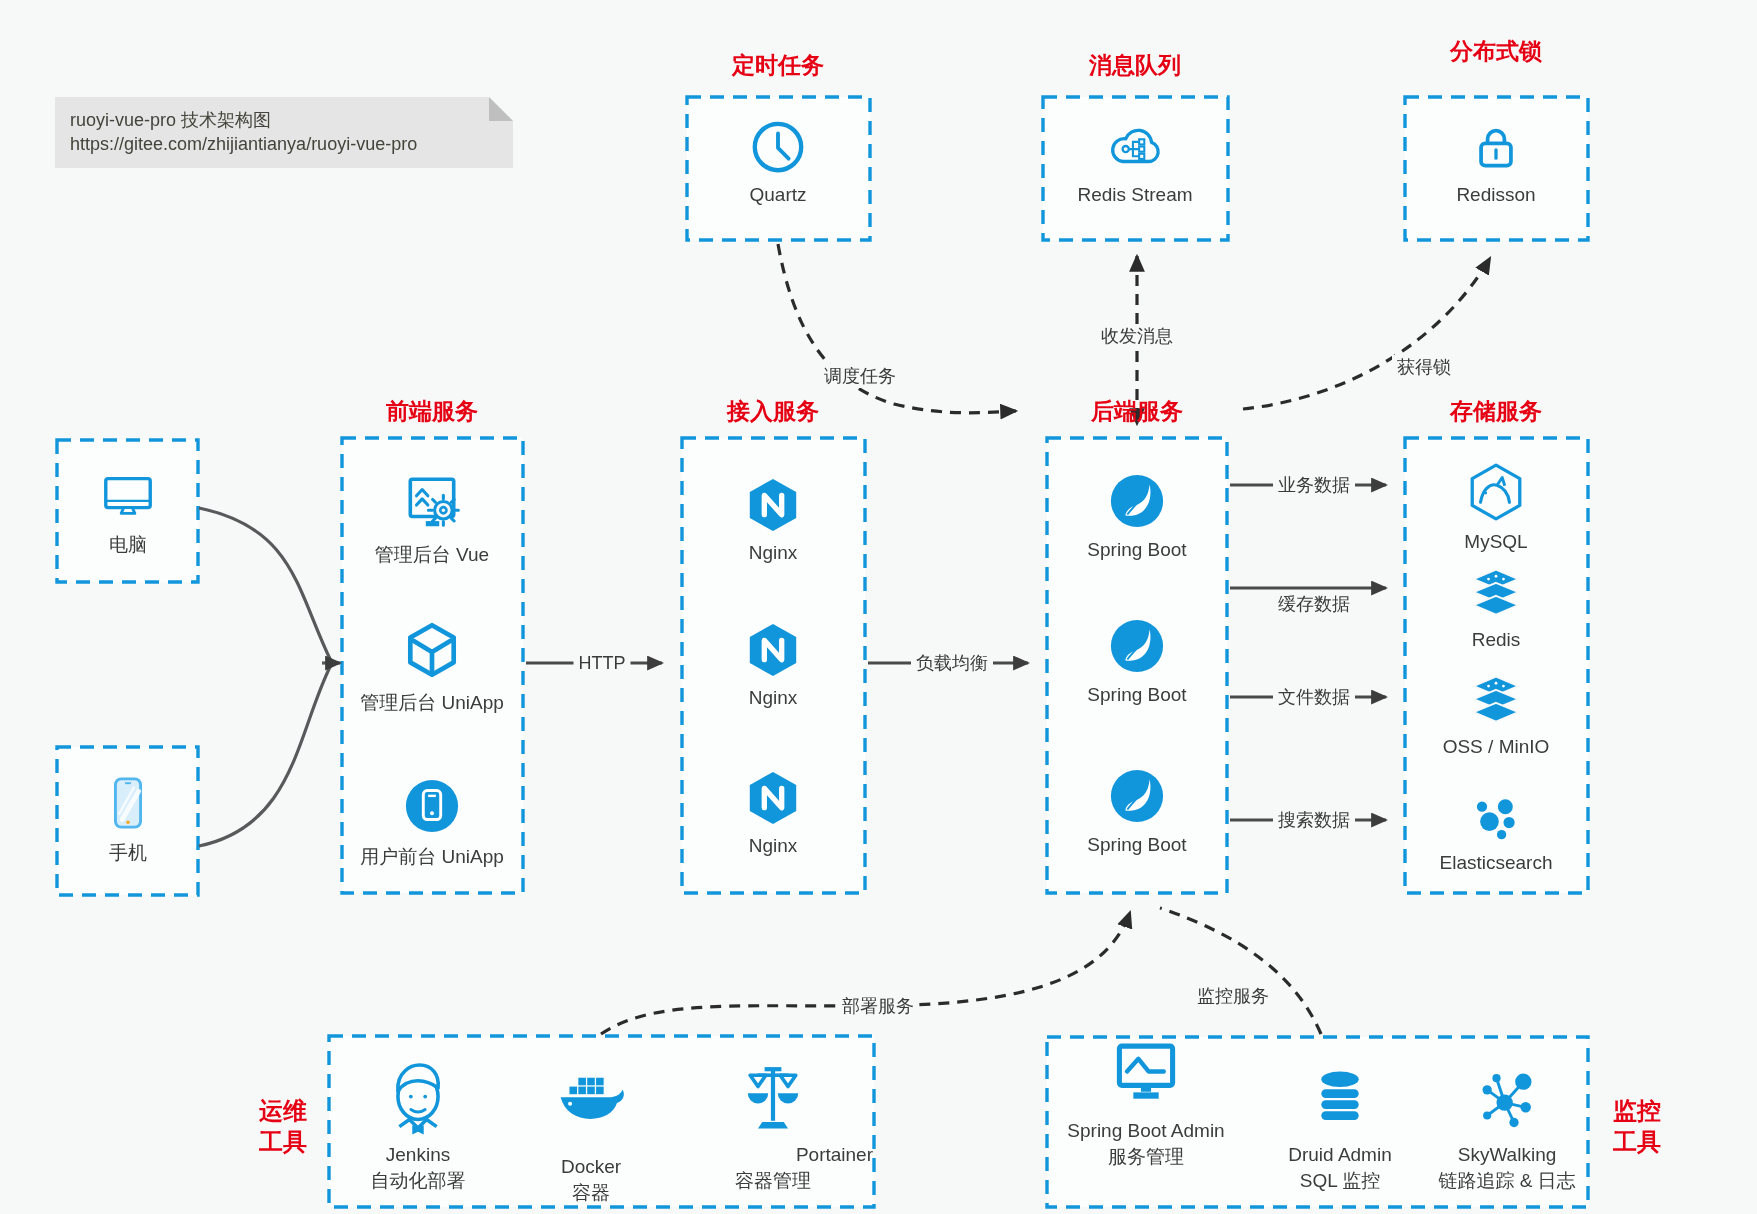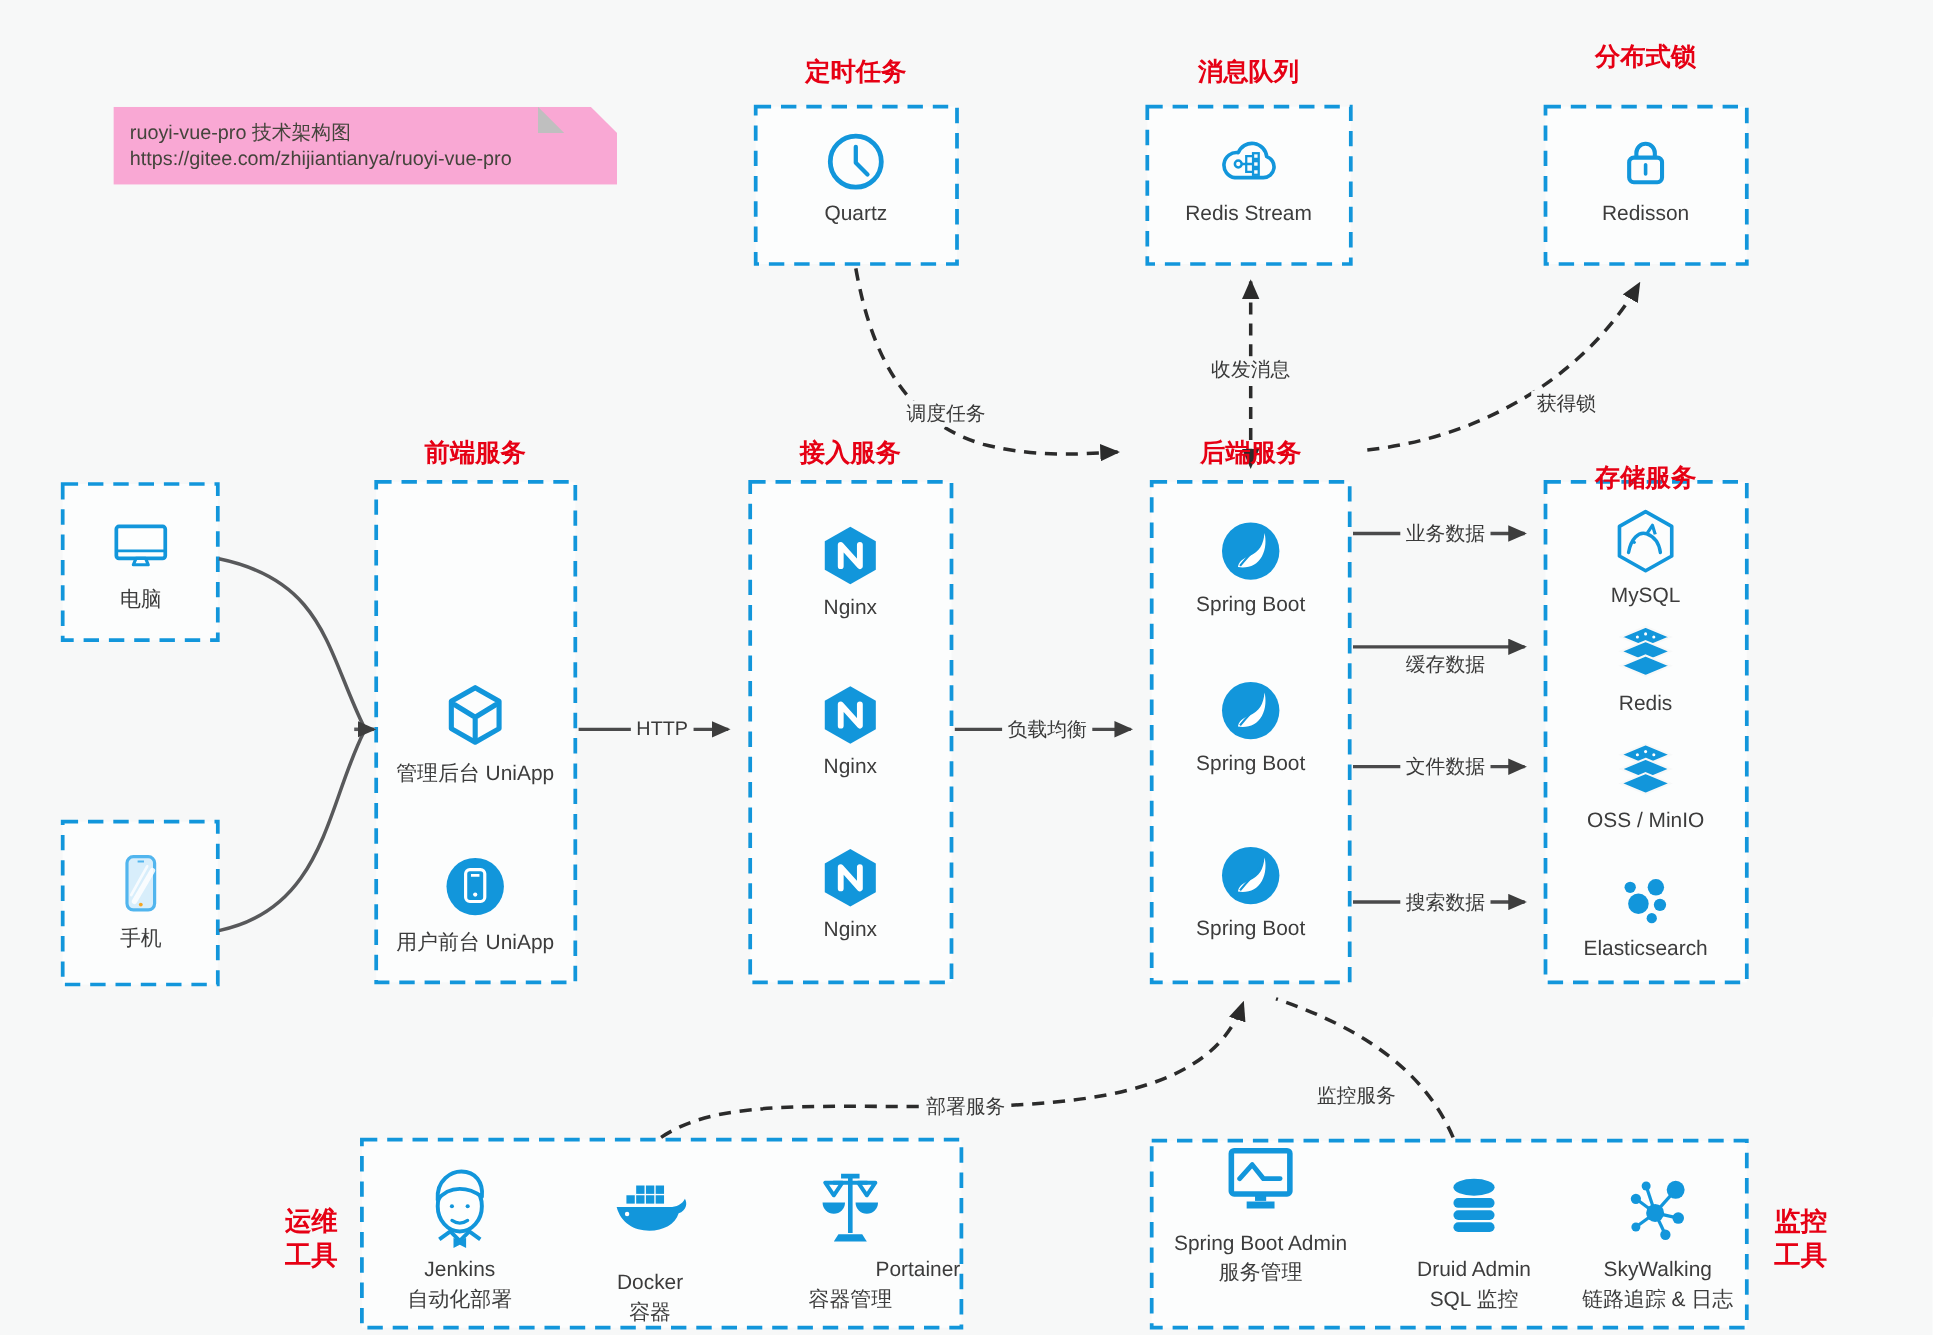--- a/index.html
+++ b/index.html
@@ -13,9 +13,9 @@
   .nlabel{margin-top:6px;font-size:19px;color:#3C3C3C;white-space:nowrap;}
   .sublabel{margin-top:2px;font-size:19px;color:#3C3C3C;white-space:nowrap;}
   .elabel{position:absolute;z-index:6;transform:translate(-50%,-50%);background:#F7F8F8;padding:0 5px;font-size:18px;color:#3A3A3A;white-space:nowrap;}
-  #note{position:absolute;left:55px;top:97px;width:458px;height:71px;z-index:4;background:#f9a8d4;
+  #note{position:absolute;left:55px;top:97px;width:458px;height:71px;z-index:4;background:#e5e5e5;
         clip-path:polygon(0 0,calc(100% - 24px) 0,100% 24px,100% 100%,0 100%);
-        font-size:18px;color:#44443C;line-height:24px;padding:11px 12px 0 15px;box-sizing:border-box;margin-left:48px;}
+        font-size:18px;color:#44443C;line-height:24px;padding:11px 12px 0 15px;box-sizing:border-box;}
   #note-fold{position:absolute;left:489px;top:97px;width:24px;height:24px;z-index:5;background:#BFBFBF;
         clip-path:polygon(0 0,100% 100%,0 100%);}
 </style>

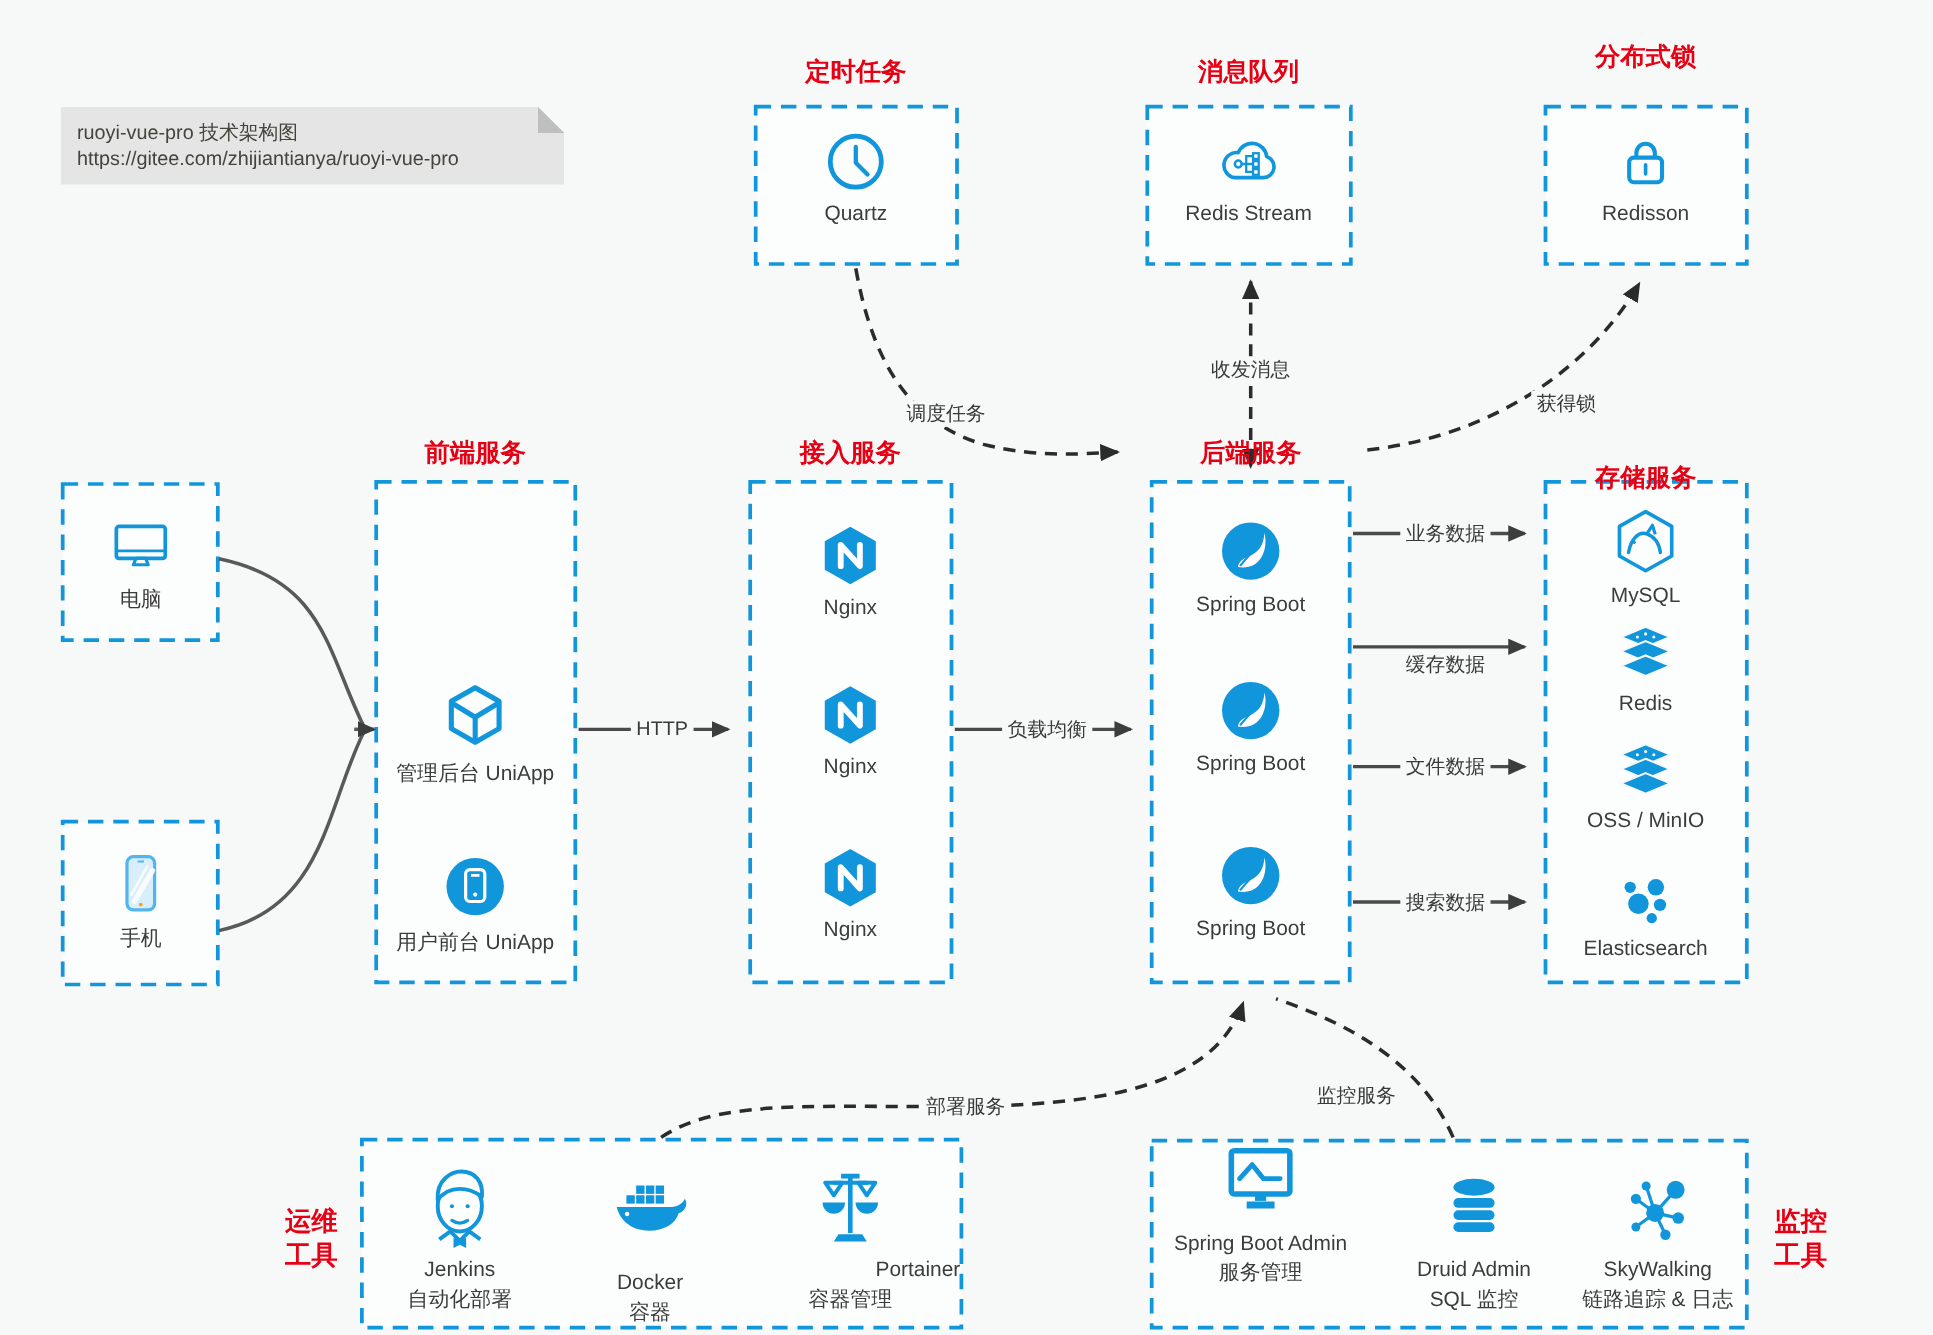--- a/index.html
+++ b/index.html
@@ -226,7 +226,7 @@
   <div class="t-red" style="left:432px;top:396px;">前端服务</div>
   <div class="t-red" style="left:773px;top:396px;">接入服务</div>
   <div class="t-red" style="left:1137px;top:396px;">后端服务</div>
-  <div class="t-red" style="left:1496px;top:419px;">存储服务</div>
+  <div class="t-red" style="left:1496px;top:396px;">存储服务</div>
   <div class="t-red two" style="left:247px;top:1095px;width:72px;text-align:center;">
     <div>运维</div>
     <div>工具</div>

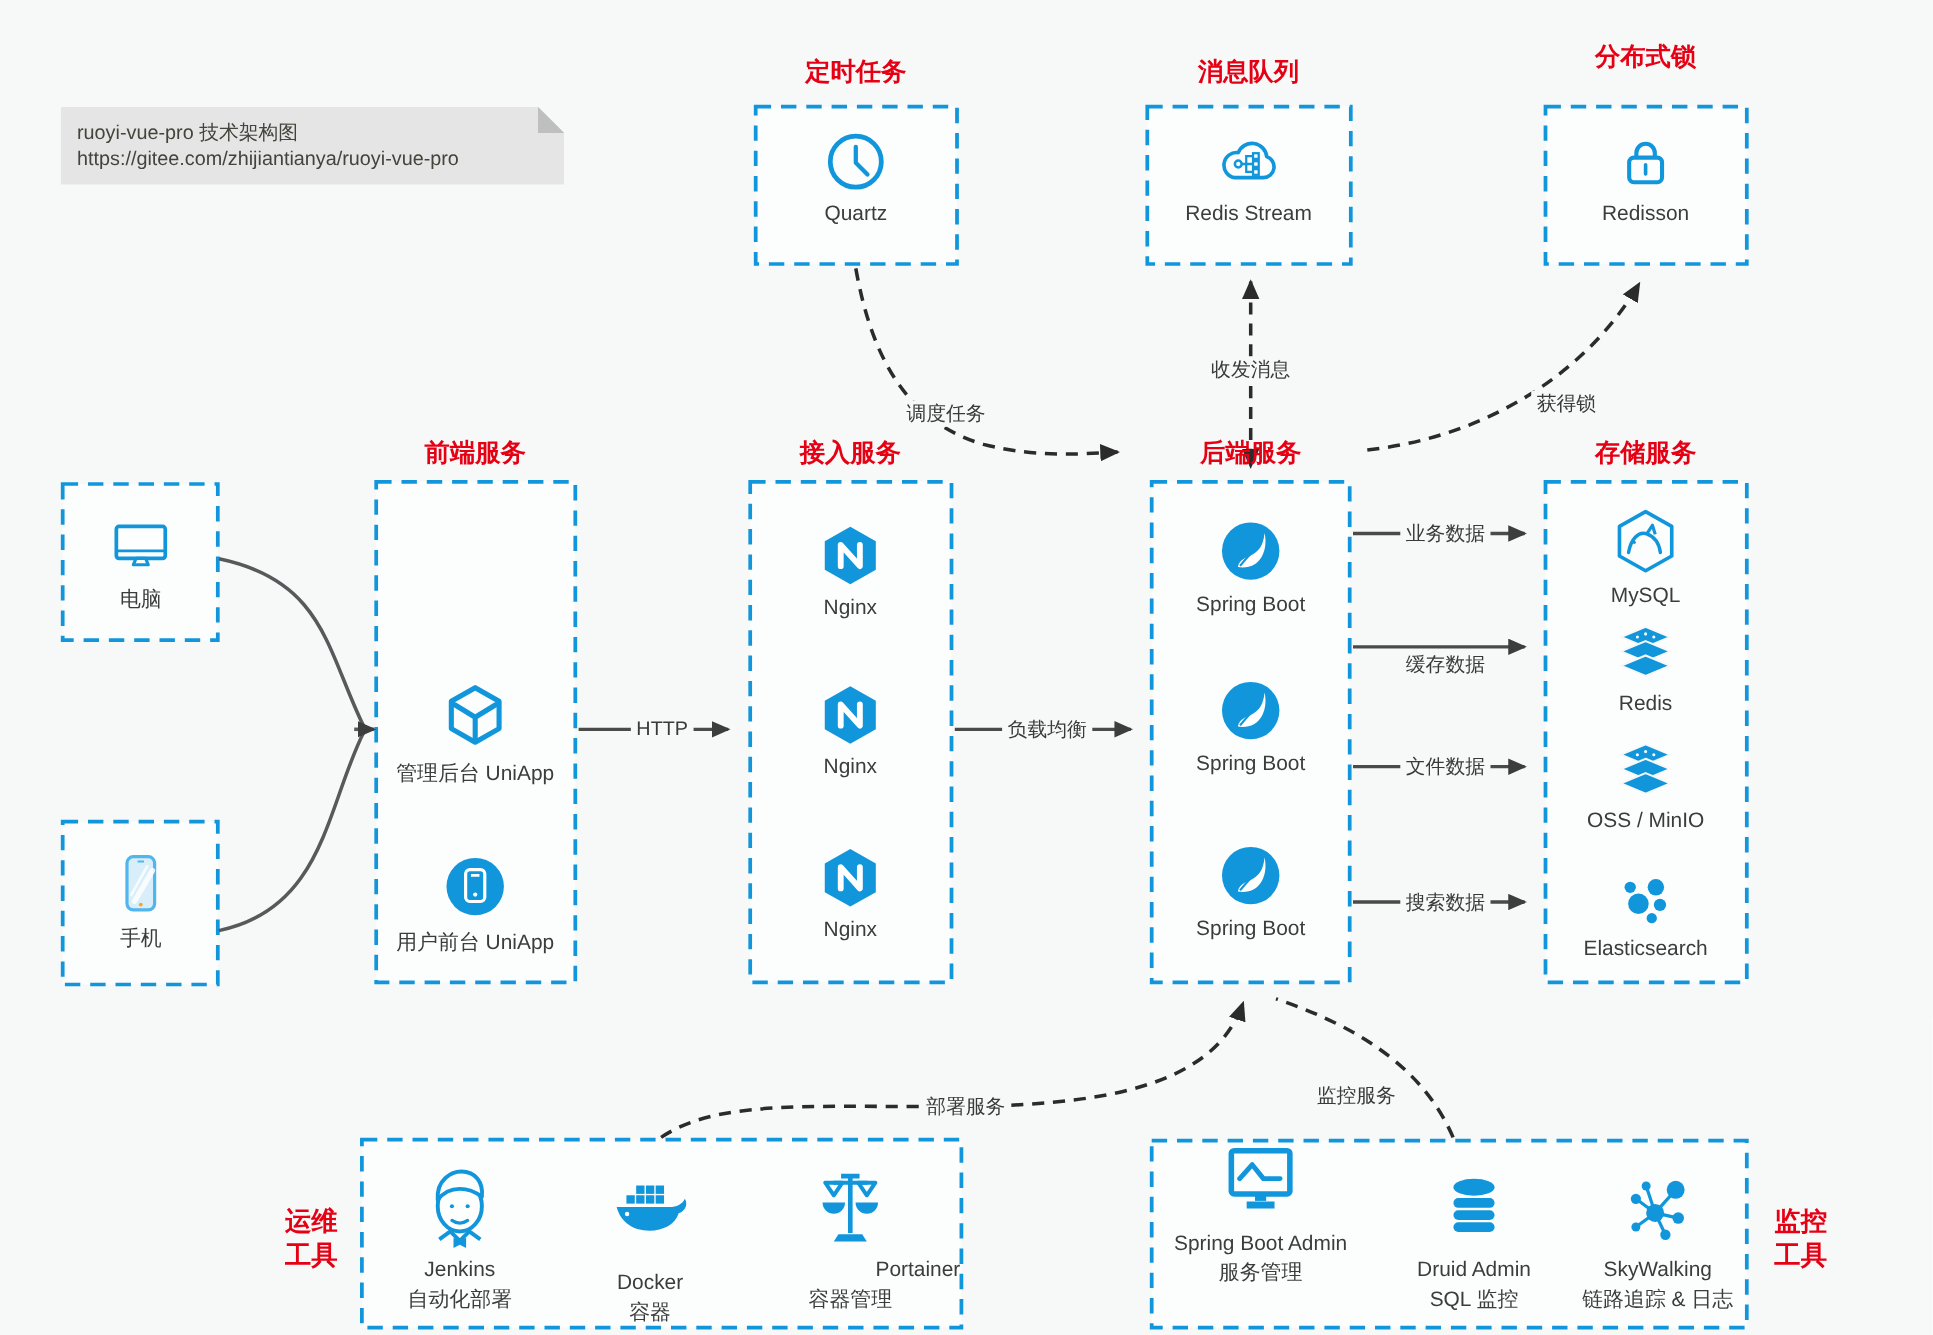--- a/index.html
+++ b/index.html
@@ -278,6 +278,14 @@
     <div class="nlabel">手机</div>
   </div>
 
+  <div class="node" style="left:344px;top:470px;width:176px;">
+    <div class="icw" style="height:66px;">
+        <svg width="62" height="62" viewBox="0 0 60 60">
+          <use href="#i-admin-vue"></use>
+        </svg>
+      </div>
+    <div class="nlabel">管理后台 Vue</div>
+  </div>
   <div class="node" style="left:344px;top:618px;width:176px;">
     <div class="icw" style="height:66px;">
         <svg width="62" height="62" viewBox="0 0 60 60">

